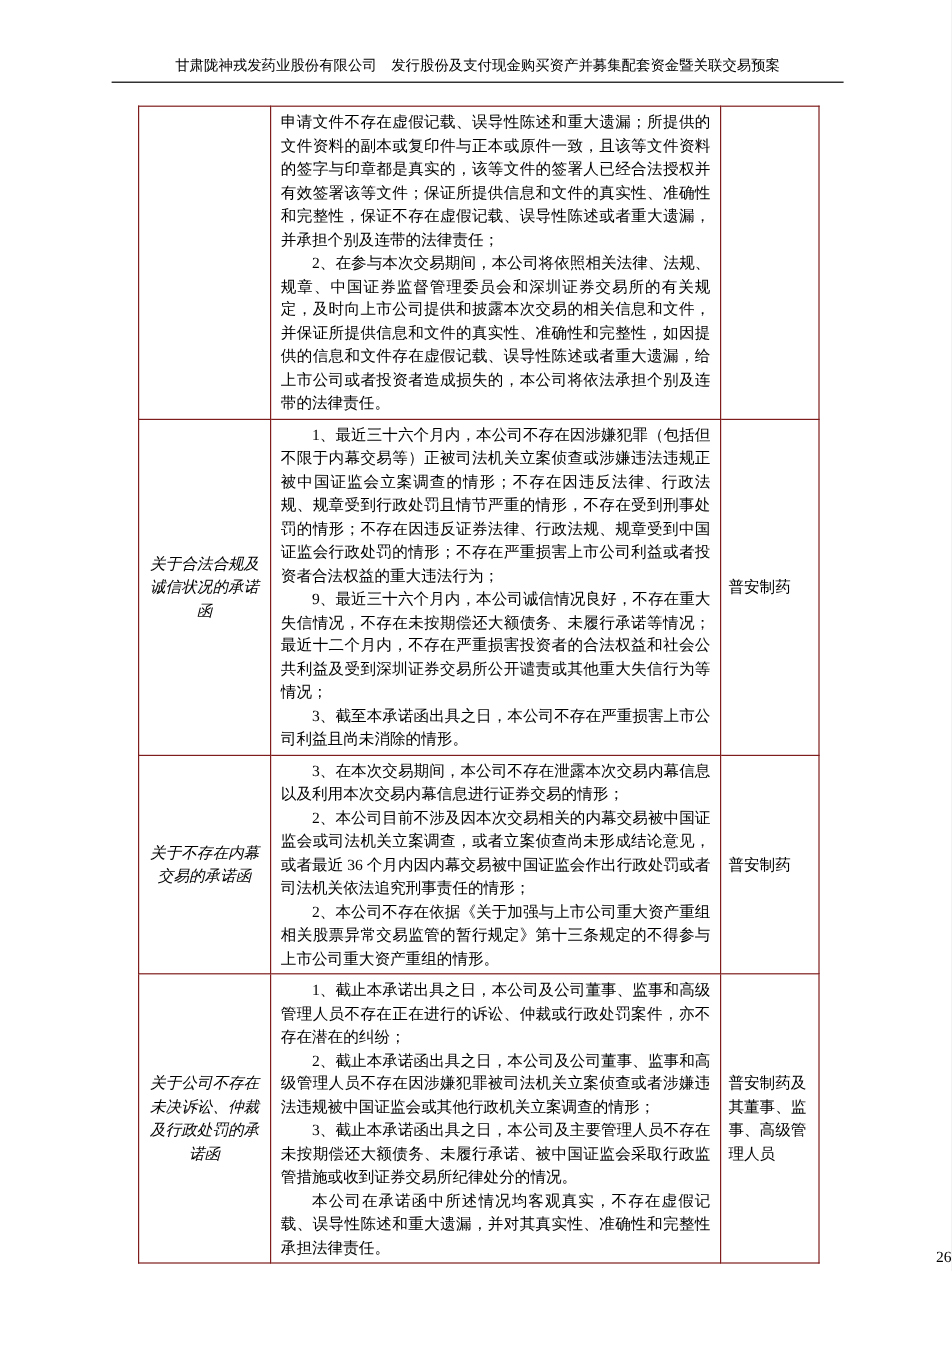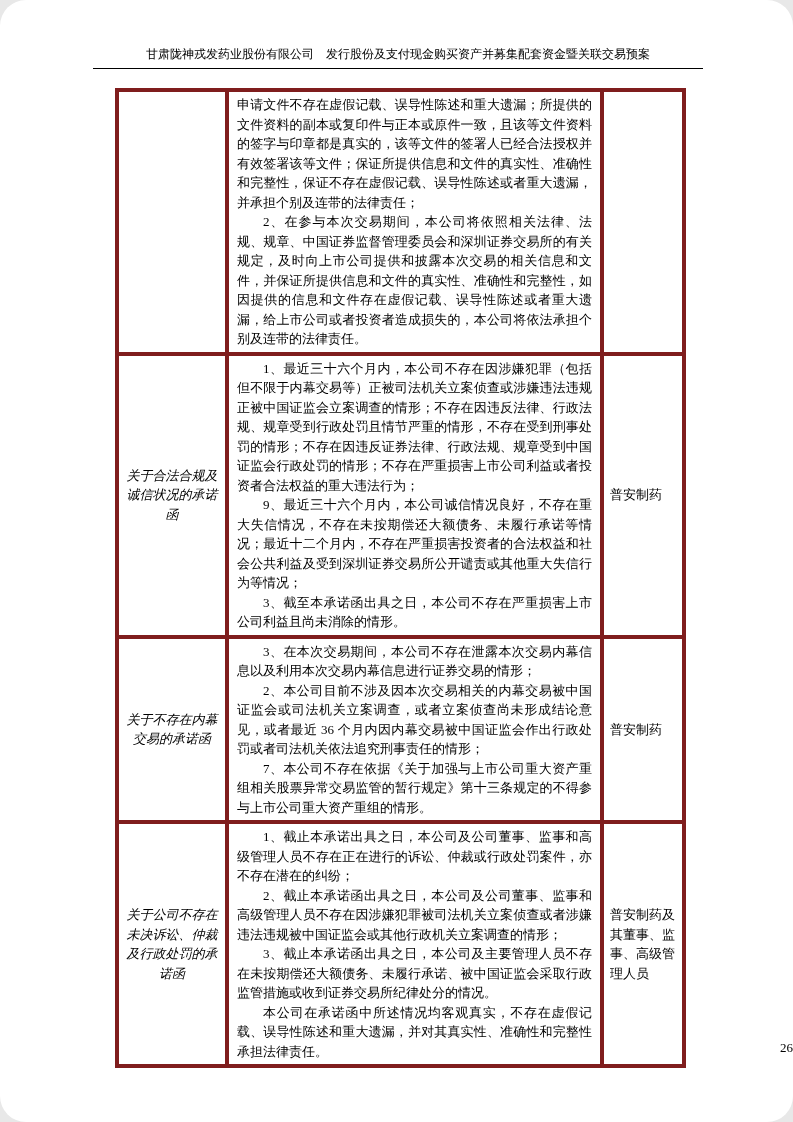--- a/index.html
+++ b/index.html
@@ -16,7 +16,6 @@
     font-family: "Liberation Serif", "DejaVu Serif", serif;
     color: #000000;
     overflow: hidden;
-    border-radius: 26px;
   }
   .doc-header {
     position: absolute;

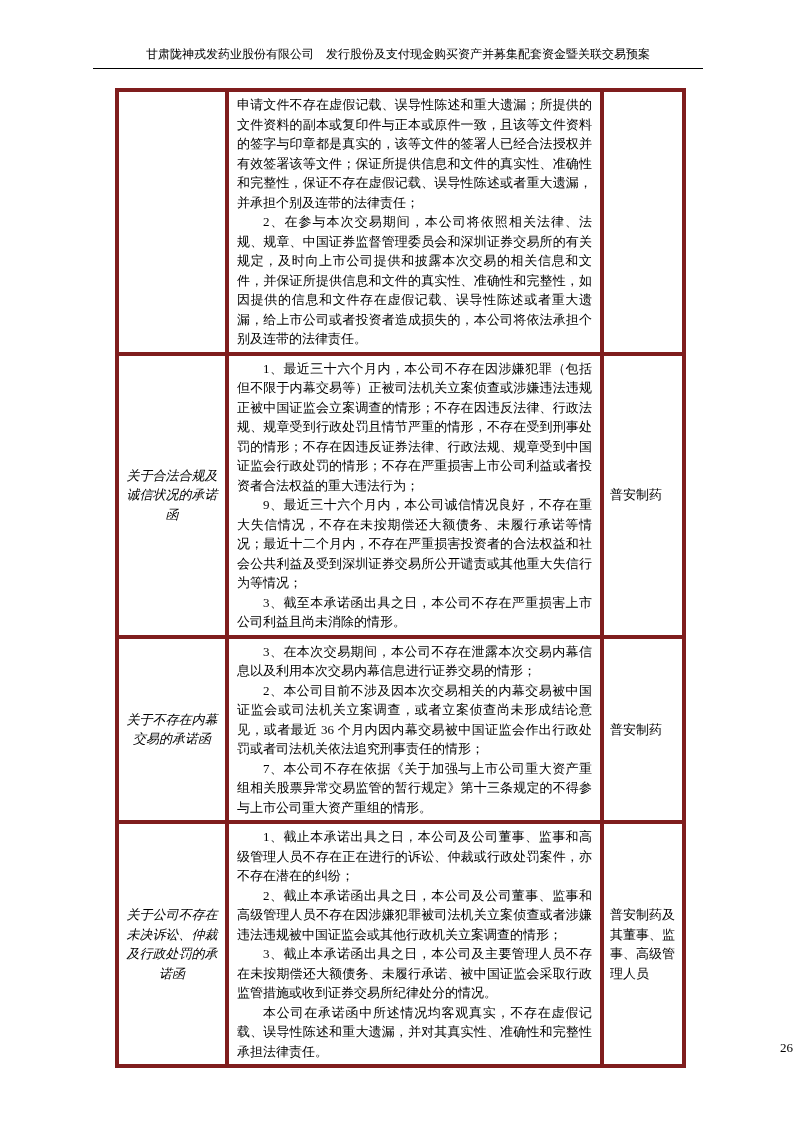--- a/index.html
+++ b/index.html
@@ -38,7 +38,7 @@
     table-layout: fixed;
   }
   .commitment-table td {
-    border: 4px solid #7f1d1d;
+    border: 1px solid #7f1d1d;
     font-size: 13px;
     line-height: 1.5;
     vertical-align: middle;

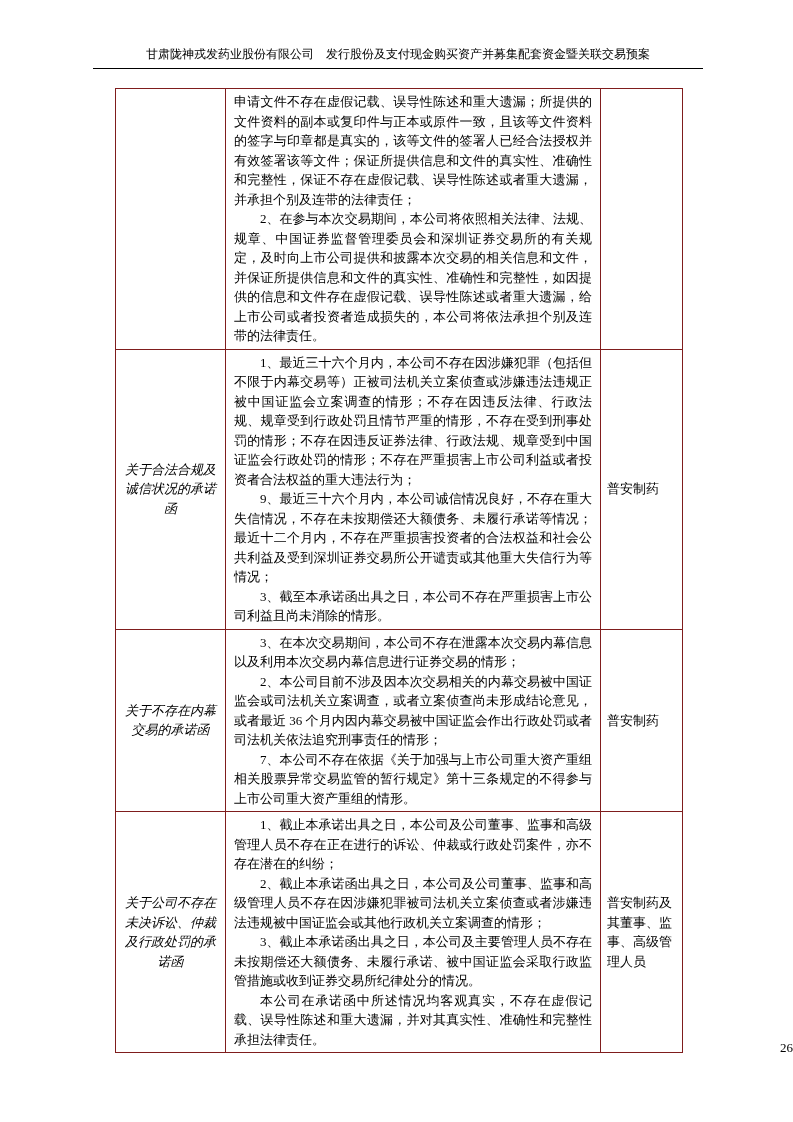--- a/index.html
+++ b/index.html
@@ -119,7 +119,7 @@
         <td class="content-cell">
           <p class="para">3、在本次交易期间，本公司不存在泄露本次交易内幕信息以及利用本次交易内幕信息进行证券交易的情形；</p>
           <p class="para">2、本公司目前不涉及因本次交易相关的内幕交易被中国证监会或司法机关立案调查，或者立案侦查尚未形成结论意见，或者最近 36 个月内因内幕交易被中国证监会作出行政处罚或者司法机关依法追究刑事责任的情形；</p>
-          <p class="para">7、本公司不存在依据《关于加强与上市公司重大资产重组相关股票异常交易监管的暂行规定》第十三条规定的不得参与上市公司重大资产重组的情形。</p>
+          <p class="para">2、本公司不存在依据《关于加强与上市公司重大资产重组相关股票异常交易监管的暂行规定》第十三条规定的不得参与上市公司重大资产重组的情形。</p>
         </td>
         <td class="party-cell">普安制药</td>
       </tr>

